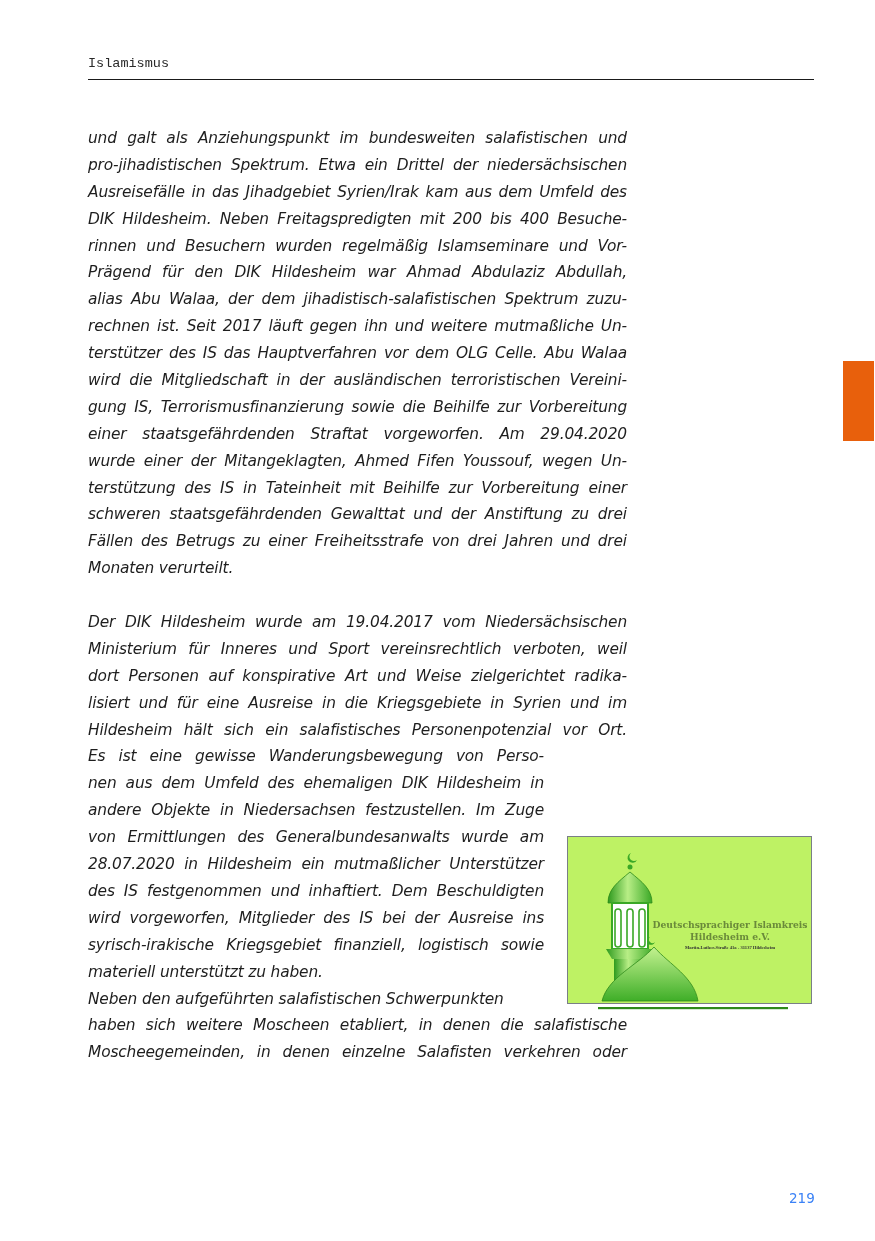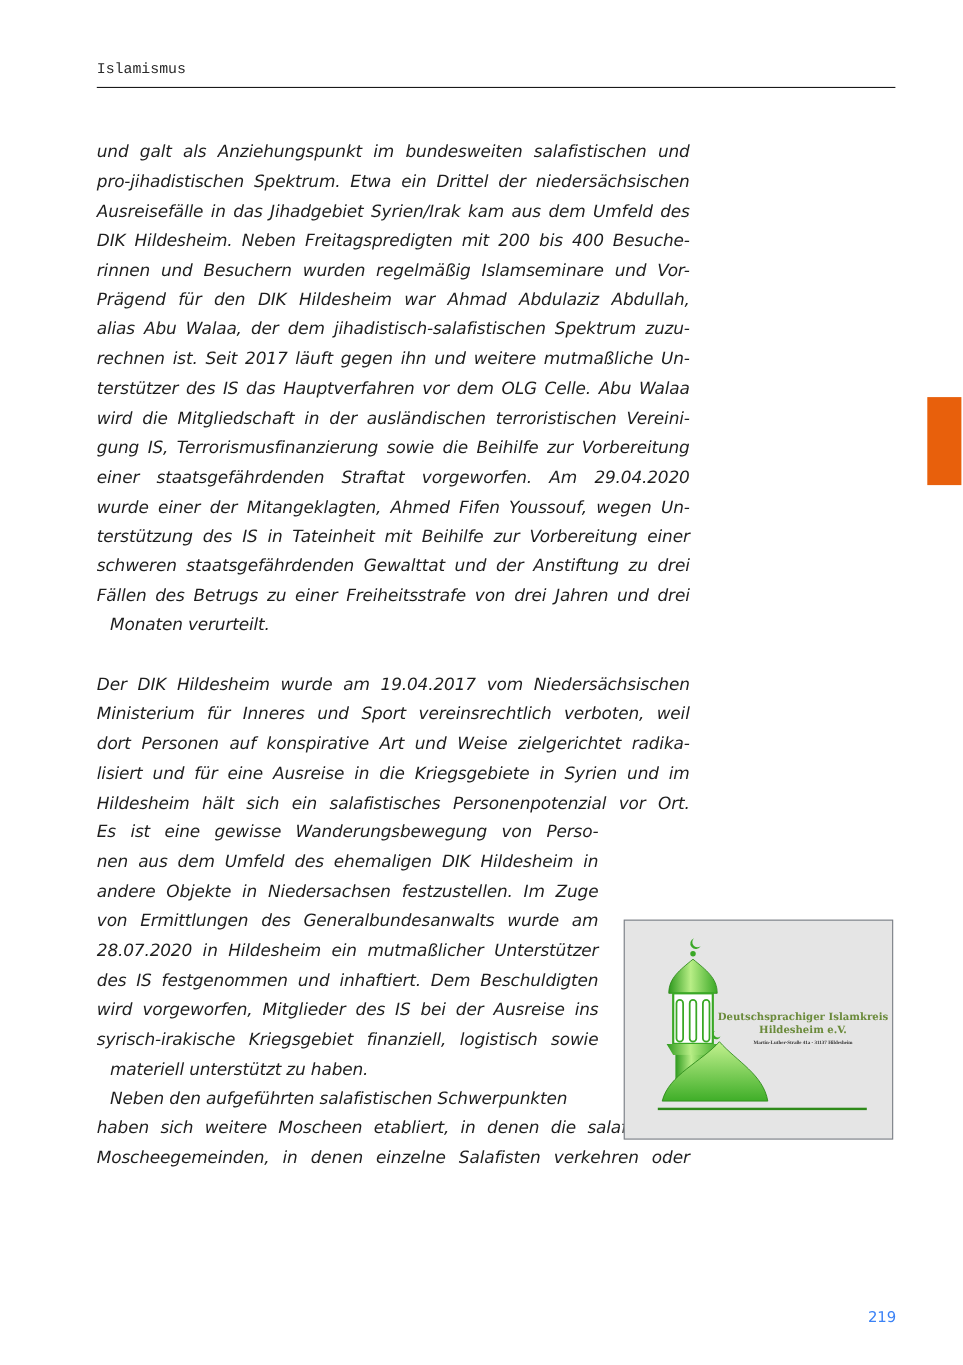--- a/index.html
+++ b/index.html
@@ -26,7 +26,7 @@
     font-size: 15.4px; line-height: 26.9px; letter-spacing: -0.15px;
   }
   .line { display: block; white-space: nowrap; text-align: justify; text-align-last: justify; height: 26.9px; font-style: italic; }
-  .line.last { text-align-last: left; margin-left: 12px; }
+  .line.last { text-align-last: left; }
   .para-gap { height: 26.9px; }
   .narrow .line { width: 456px; }
   .figure {

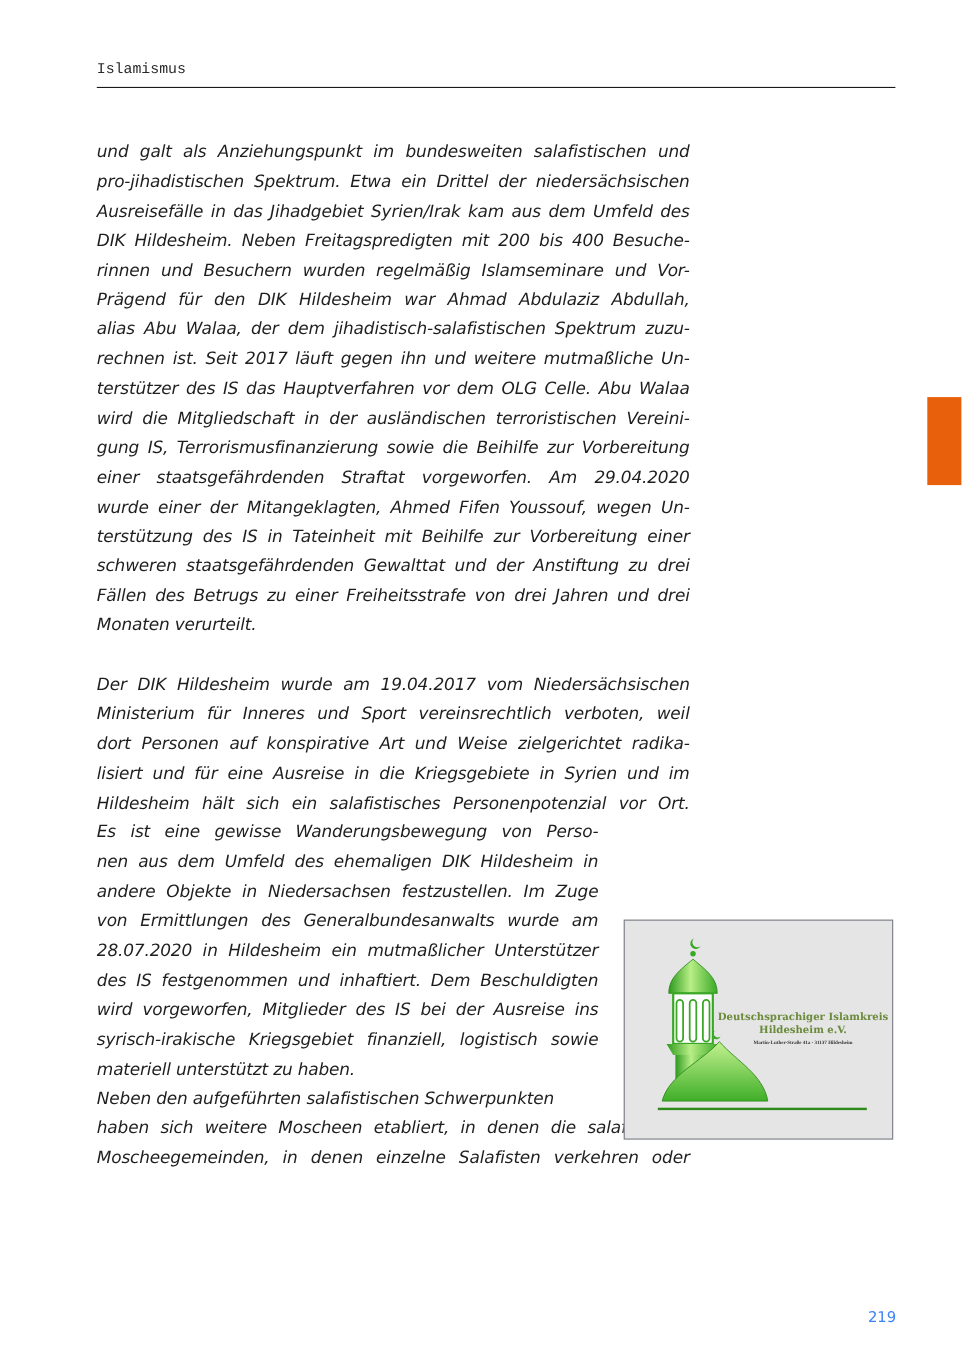--- a/index.html
+++ b/index.html
@@ -30,8 +30,8 @@
   .para-gap { height: 26.9px; }
   .narrow .line { width: 456px; }
   .figure {
-    position: absolute; left: 567px; top: 836px; width: 245px; height: 200px;
-    border: 1px solid #7a7f86; background: #e5e5e5; box-sizing: border-box;
+    position: absolute; left: 567px; top: 836px; width: 245px; height: 168px;
+    border: 1px solid #7a7f86; background: #bef264; box-sizing: border-box;
   }
   .figure svg { position: absolute; left: 0; top: 0; }
   .logo-title {

